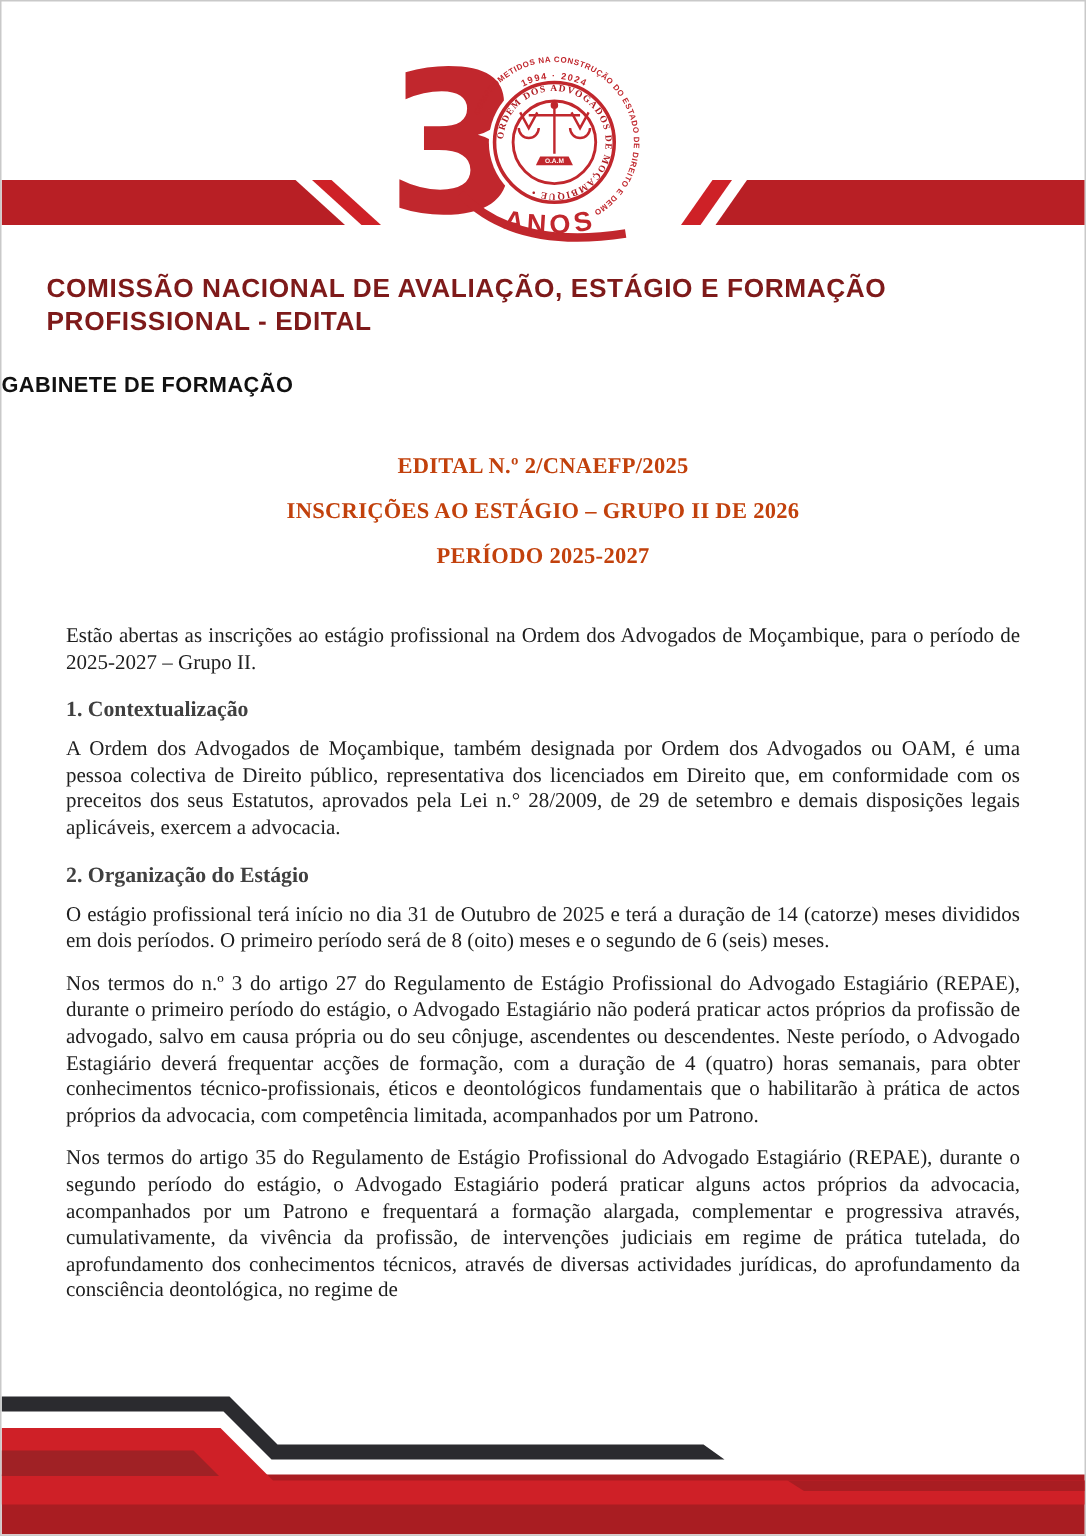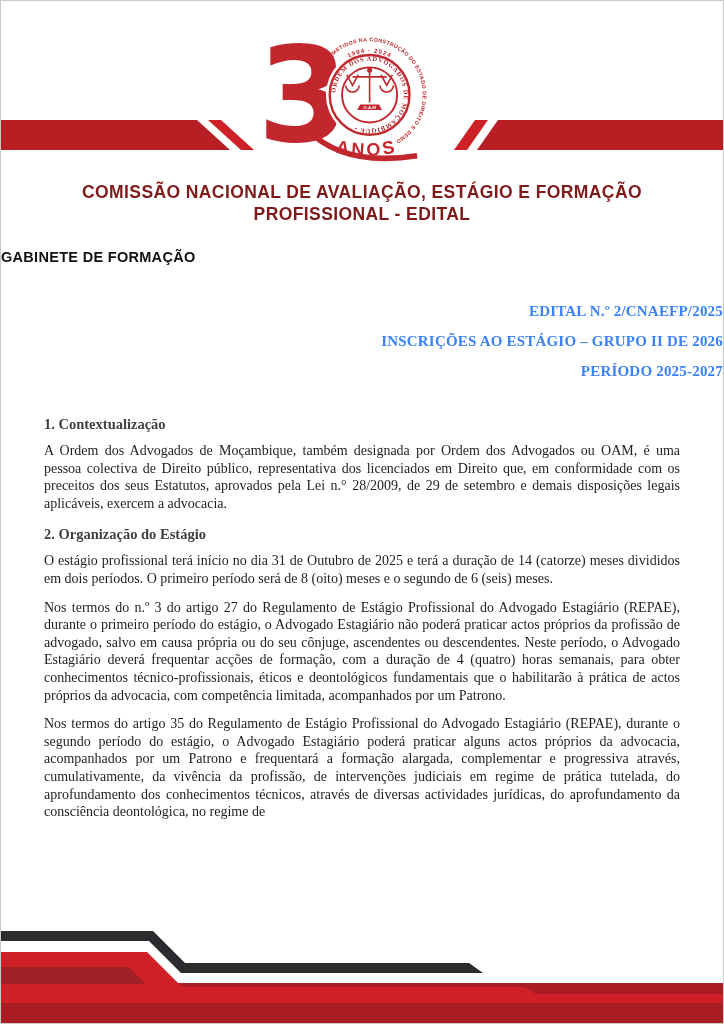--- a/index.html
+++ b/index.html
@@ -21,7 +21,6 @@
   
   .title{
     margin:10px 30px 0 30px;
-    text-align:center;
     font-family:"Liberation Sans", sans-serif;
     font-weight:bold;
     font-size:17.5px;

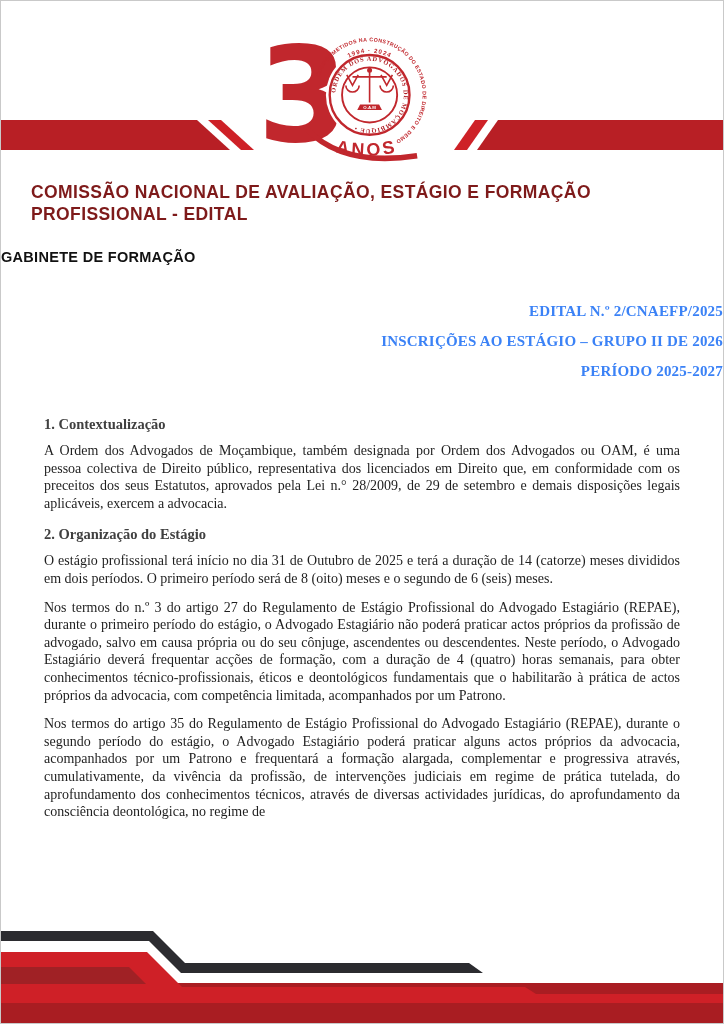--- a/index.html
+++ b/index.html
@@ -43,8 +43,7 @@
     font-size:15px;
     margin-bottom:13px;
     letter-spacing:.2px;
-    color:#3b82f6;
-    text-align:right;
+    color:#c2410c;
   }
   
   .content{margin:36px 43px 0 43px;}

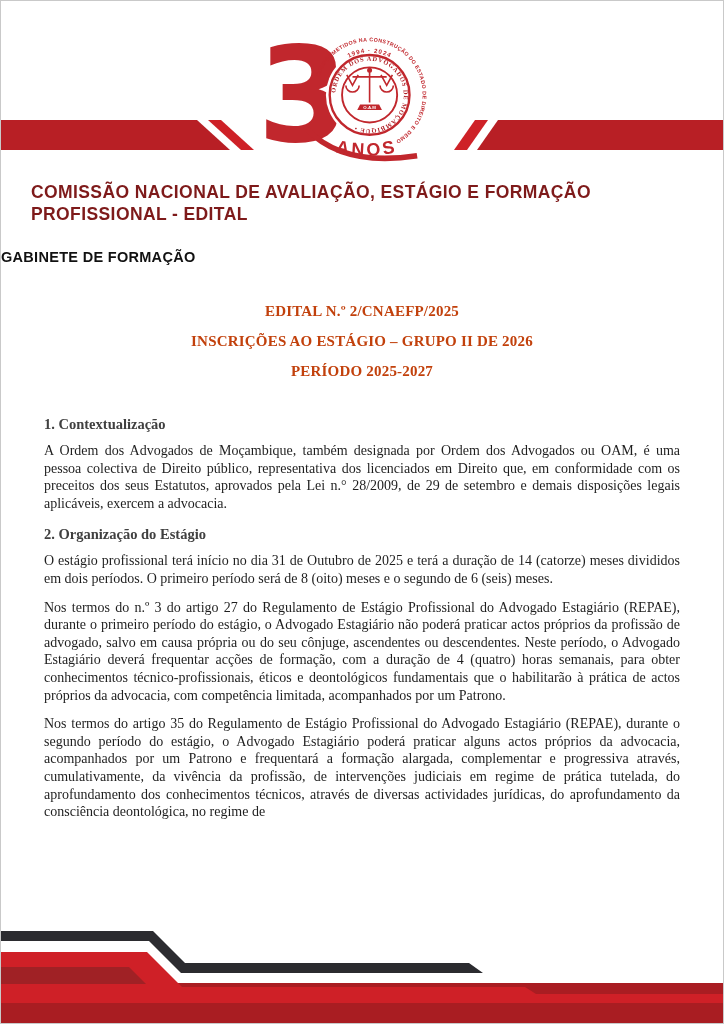--- a/index.html
+++ b/index.html
@@ -138,6 +138,7 @@
   </div>
 
   <div class="content">
+    <p>Estão abertas as inscrições ao estágio profissional na Ordem dos Advogados de Moçambique, para o período de 2025-2027 – Grupo II.</p>
 
     <h3>1. Contextualização</h3>
     <p>A Ordem dos Advogados de Moçambique, também designada por Ordem dos Advogados ou OAM, é uma pessoa colectiva de Direito público, representativa dos licenciados em Direito que, em conformidade com os preceitos dos seus Estatutos, aprovados pela Lei n.° 28/2009, de 29 de setembro e demais disposições legais aplicáveis, exercem a advocacia.</p>

